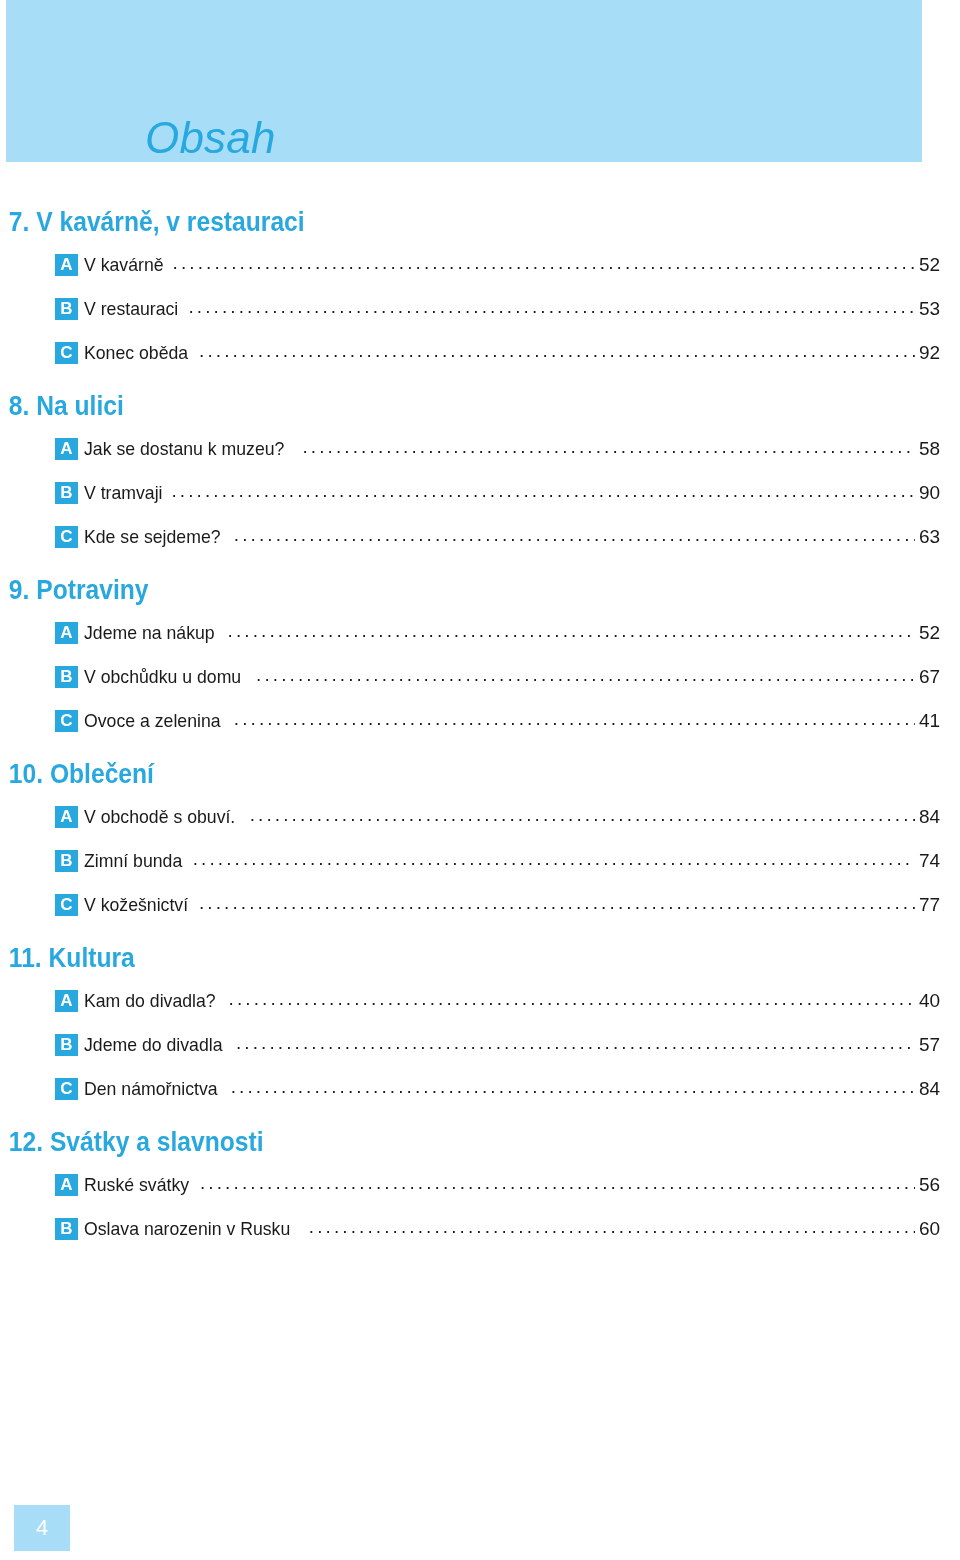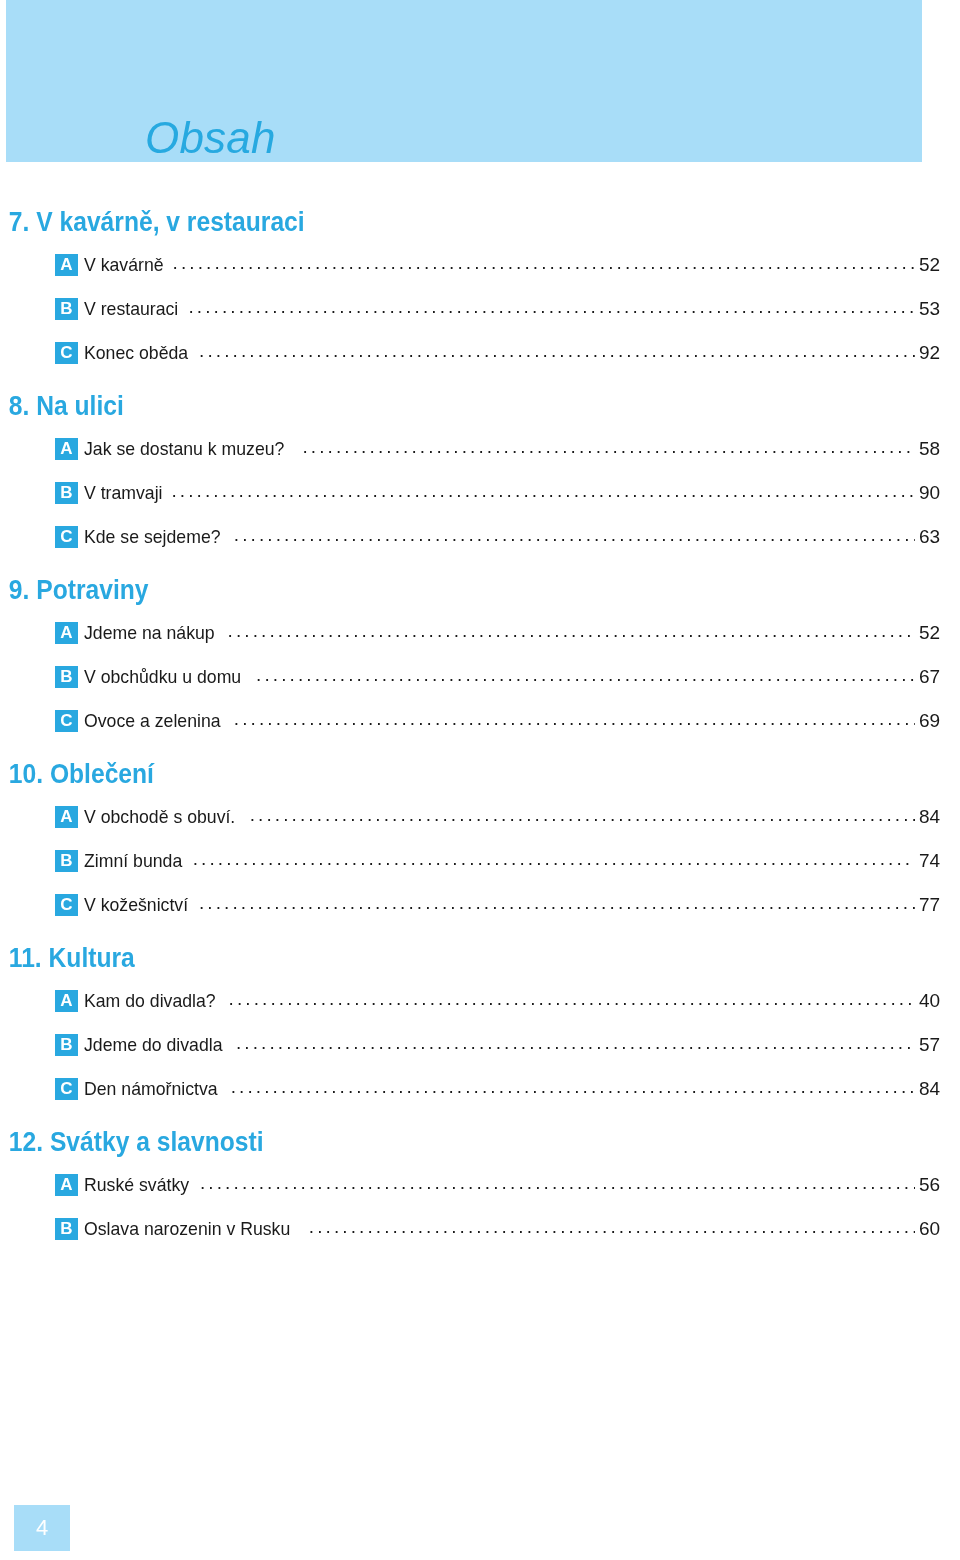--- a/index.html
+++ b/index.html
@@ -206,7 +206,7 @@
         <span class="badge">C</span>
         <span class="entry-label">Ovoce a zelenina</span>
         <span class="leader"></span>
-        <span class="entry-page">69</span>
+        <span class="entry-page">41</span>
       </div>
     </div>
     <div class="section">

